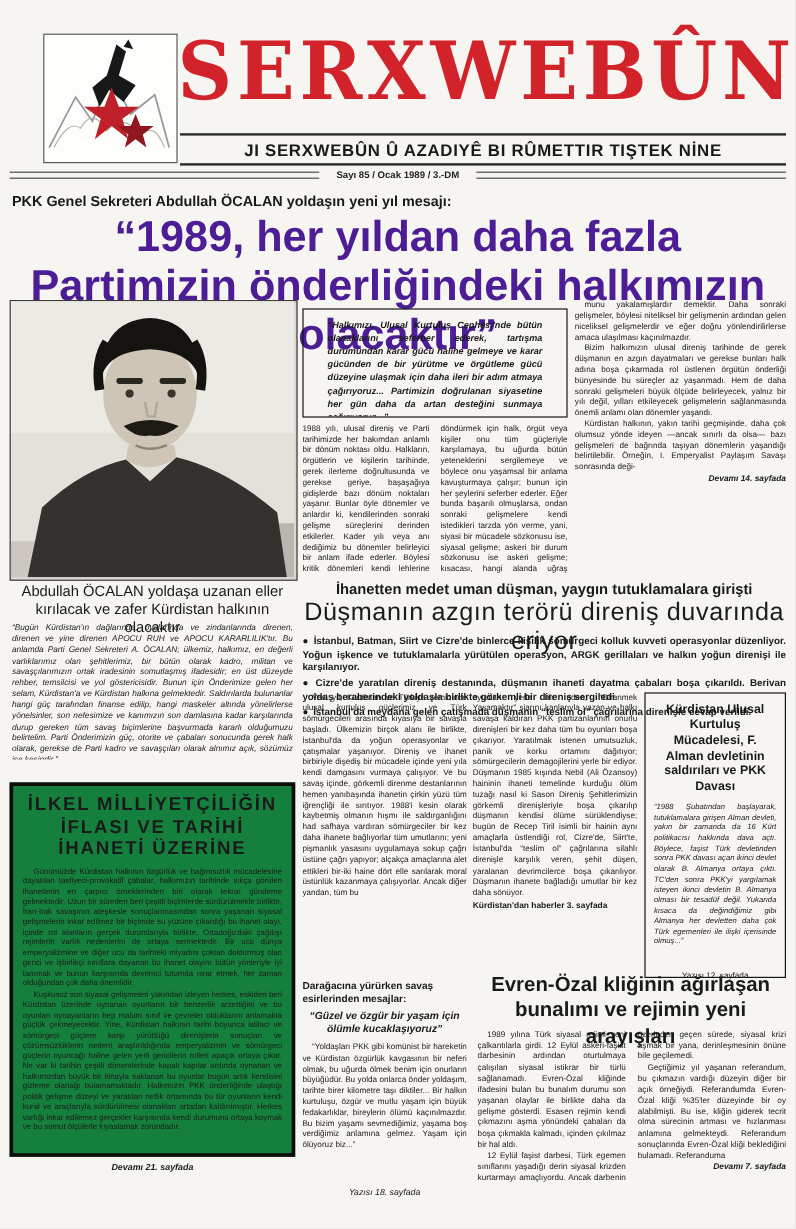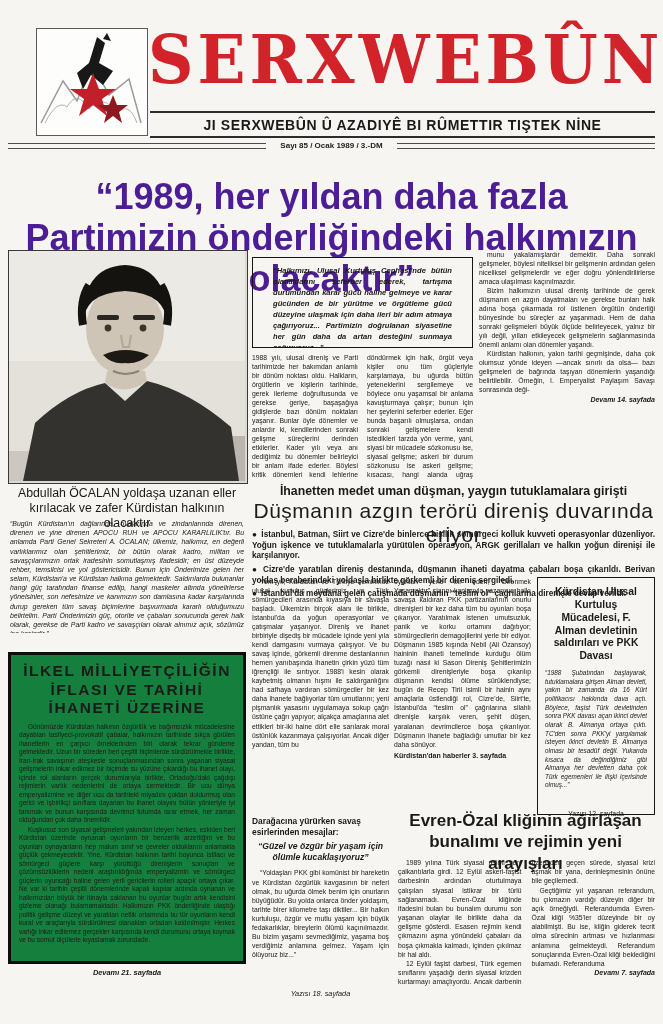--- a/index.html
+++ b/index.html
@@ -105,6 +105,7 @@
     <div class="issue-rule"></div>
   </div>
 
+  <div class="abs lead-kicker">PKK Genel Sekreteri Abdullah ÖCALAN yoldaşın yeni yıl mesajı:</div>
   <div class="abs lead-headline">“1989, her yıldan daha fazla Partimizin önderliğindeki halkımızın olacaktır”</div>
 
   <div class="abs photo-frame">

